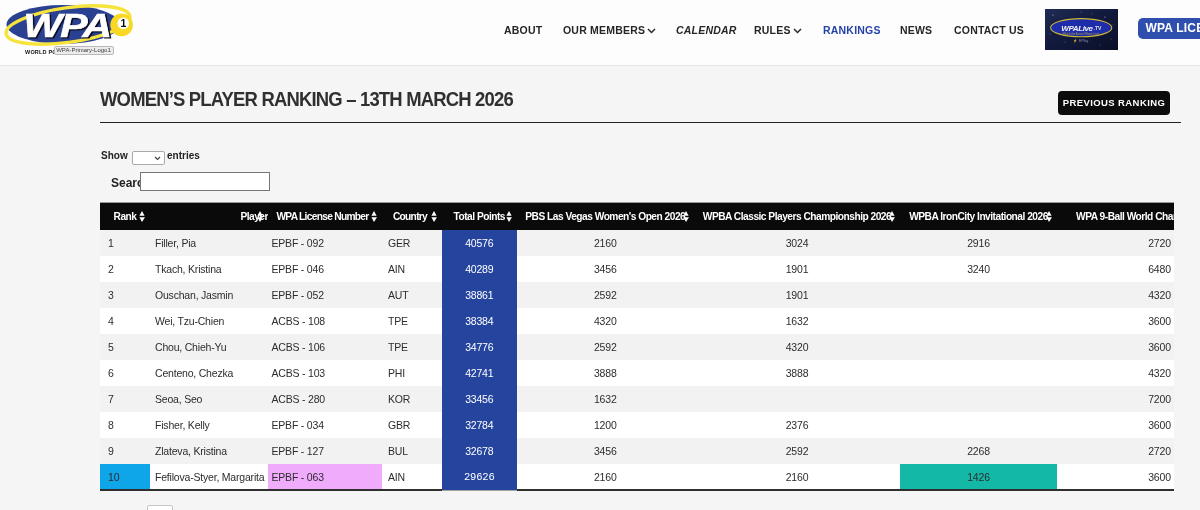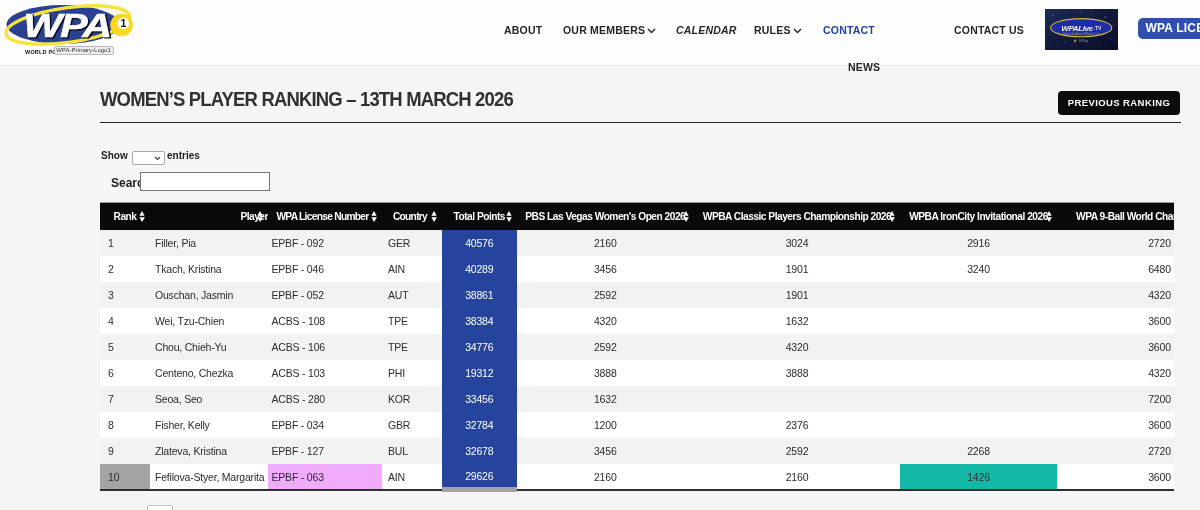--- a/index.html
+++ b/index.html
@@ -72,7 +72,7 @@
 <svg class="caret" style="left:793px;" viewBox="0 0 9 6">
     <polyline points="1,1 4.5,4.5 8,1" fill="none" stroke="#2a2a2a" stroke-width="1.5"></polyline>
   </svg>
-<div class="nav blue" style="left:823px;">CONTACT</div>
+<div class="nav blue" style="left:823px;">RANKINGS</div>
 <div class="nav" style="left:848px;margin-top:37px;">NEWS</div>
 <div class="nav" style="left:954px;">CONTACT US</div>
 

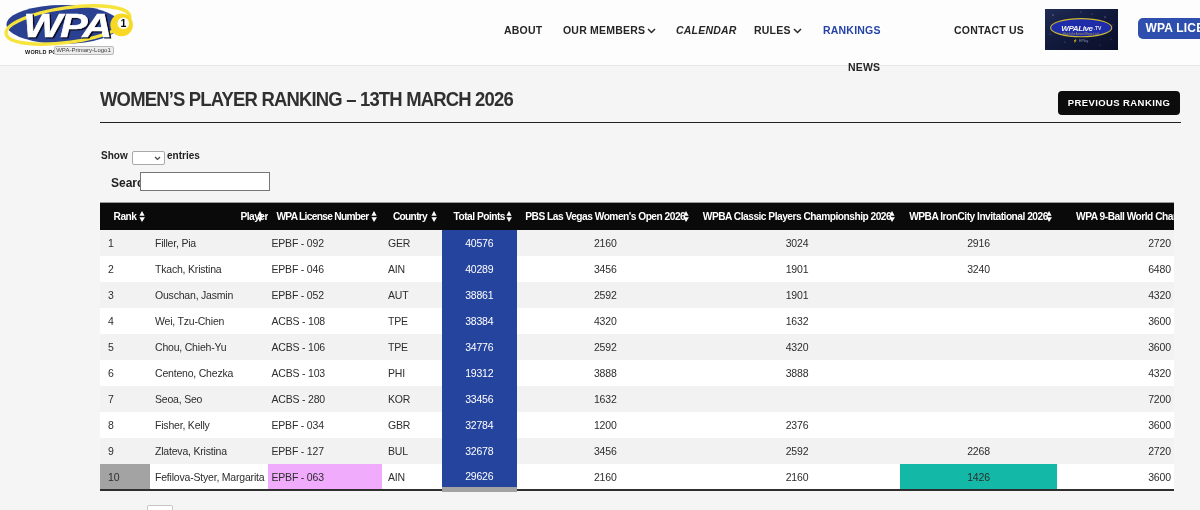--- a/index.html
+++ b/index.html
@@ -73,7 +73,7 @@
     <polyline points="1,1 4.5,4.5 8,1" fill="none" stroke="#2a2a2a" stroke-width="1.5"></polyline>
   </svg>
 <div class="nav blue" style="left:823px;">RANKINGS</div>
-<div class="nav" style="left:848px;margin-top:37px;">NEWS</div>
+<div class="nav" style="left:900px;">NEWS</div>
 <div class="nav" style="left:954px;">CONTACT US</div>
 
 <svg class="abs" style="left:1045px; top:9px;" width="73" height="41" viewBox="0 0 73 41">

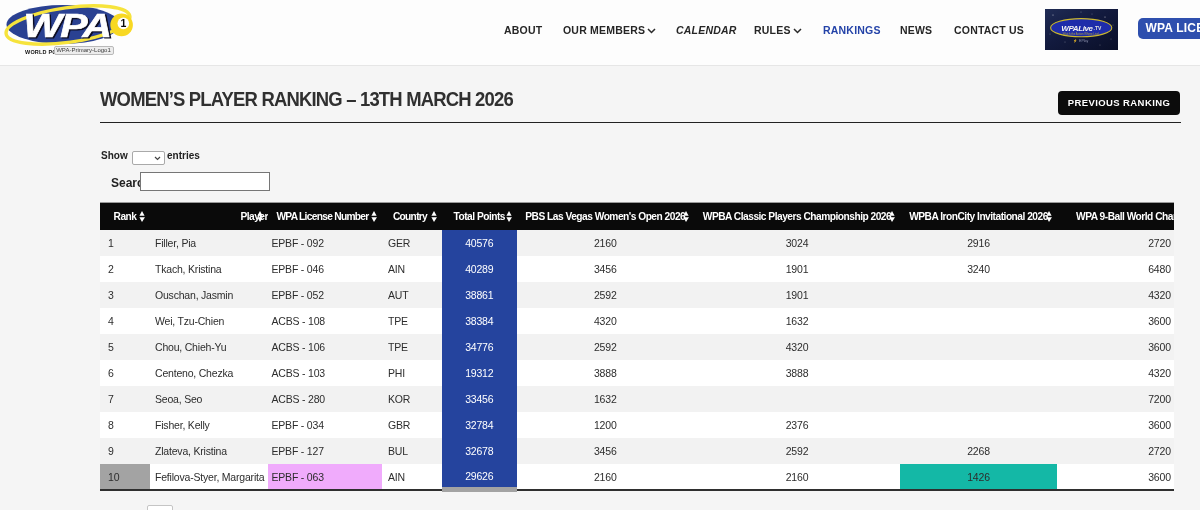--- a/index.html
+++ b/index.html
@@ -19,7 +19,7 @@
 
 
 #title { position:absolute; left:100px; top:87px; font-size:20.5px; font-weight:bold; color:#303030; letter-spacing:-0.9px; white-space:nowrap; transform:scaleX(0.9); transform-origin:0 50%; }
-#prevbtn { position:absolute; left:1058px; top:91px; width:122px; height:24px; background:#0c0c0c; border-radius:4px; color:#fff; font-size:9.5px; font-weight:bold; letter-spacing:.4px; text-align:center; line-height:24px; }
+#prevbtn { position:absolute; left:1058px; top:91px; width:112px; height:24px; background:#0c0c0c; border-radius:4px; color:#fff; font-size:9.5px; font-weight:bold; letter-spacing:.4px; text-align:center; line-height:24px; }
 #hr1 { position:absolute; left:100px; top:122px; width:1081px; height:1px; background:#222; }
 
 

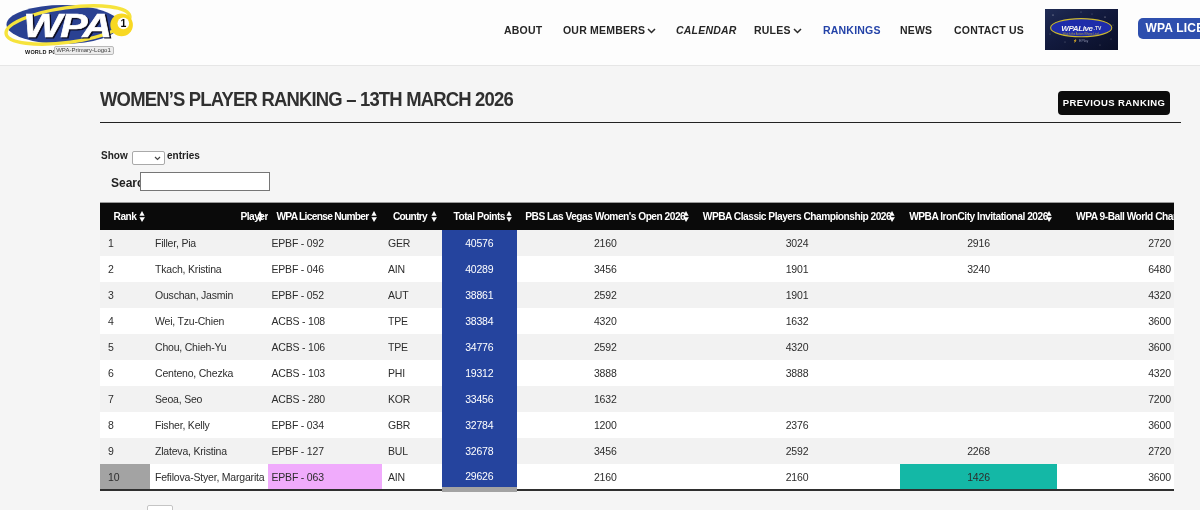--- a/index.html
+++ b/index.html
@@ -231,7 +231,7 @@
           <td class="l" style="padding-left:5px">Centeno, Chezka</td>
           <td class="l" style="padding-left:3.5px">ACBS - 103</td>
           <td class="l" style="padding-left:6px">PHI</td>
-          <td class="tp">19312</td>
+          <td class="tp">42741</td>
           <td>3888</td>
           <td>3888</td>
           <td></td>

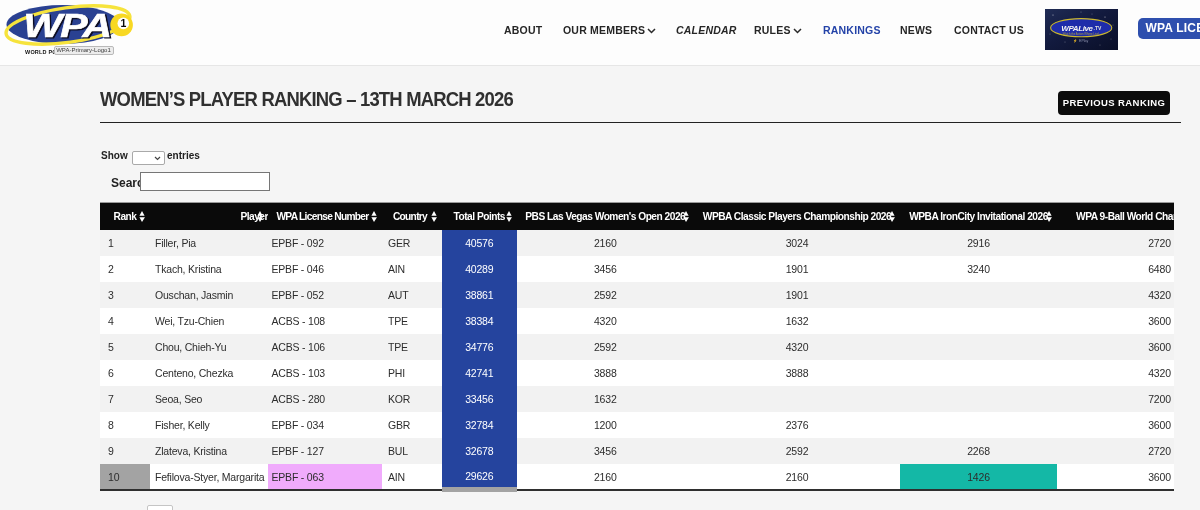--- a/index.html
+++ b/index.html
@@ -271,7 +271,7 @@
           <td>2720</td>
         </tr>
 <tr class="odd last">
-          <td class="l even" style="padding-left:8px;background:#a3a3a3">10</td>
+          <td class="l even" style="padding-left:8px;background:#0ea5e9">10</td>
           <td class="l" style="padding-left:5px;background:#fff">Fefilova-Styer, Margarita</td>
           <td class="l" style="padding-left:3.5px;background:#f0abfc">EPBF - 063</td>
           <td class="l" style="padding-left:6px;background:#fff">AIN</td>

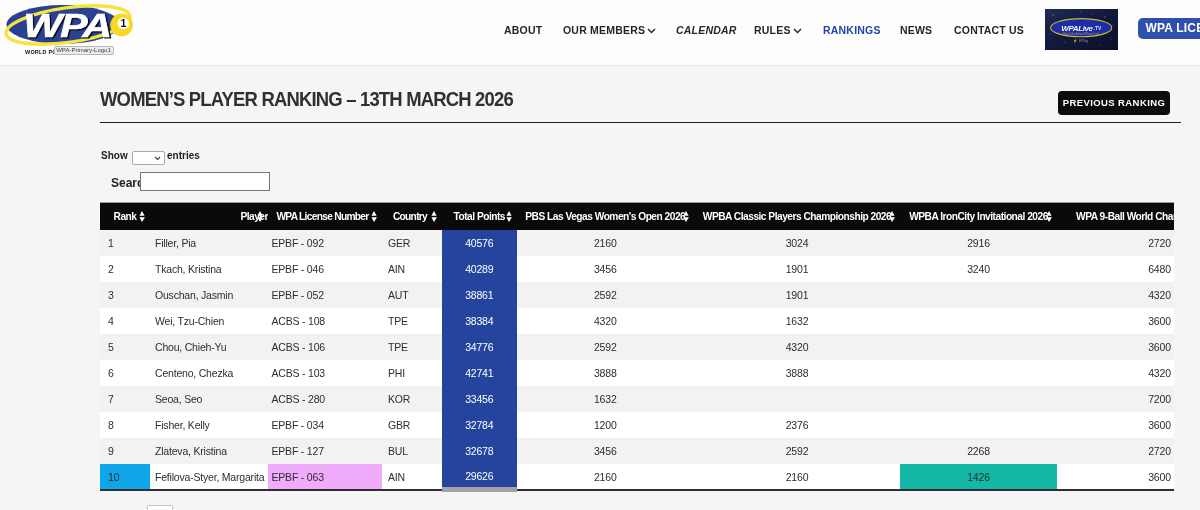--- a/index.html
+++ b/index.html
@@ -38,7 +38,7 @@
 tr.even td { background:#ffffff; }
 td.tp { background:#25449e !important; color:#fff; }
 tr.last td { border-bottom:2px solid #2f2f2f; }
-tr.last td.tp { border-bottom:6px solid #a3a3a3; }
+tr.last td.tp { border-bottom:1px solid #a3a3a3;font-family:Liberation Mono, monospace; }
 td.l { text-align:left; }
 .sic { position:absolute; right:5px; top:7.5px; }
 

